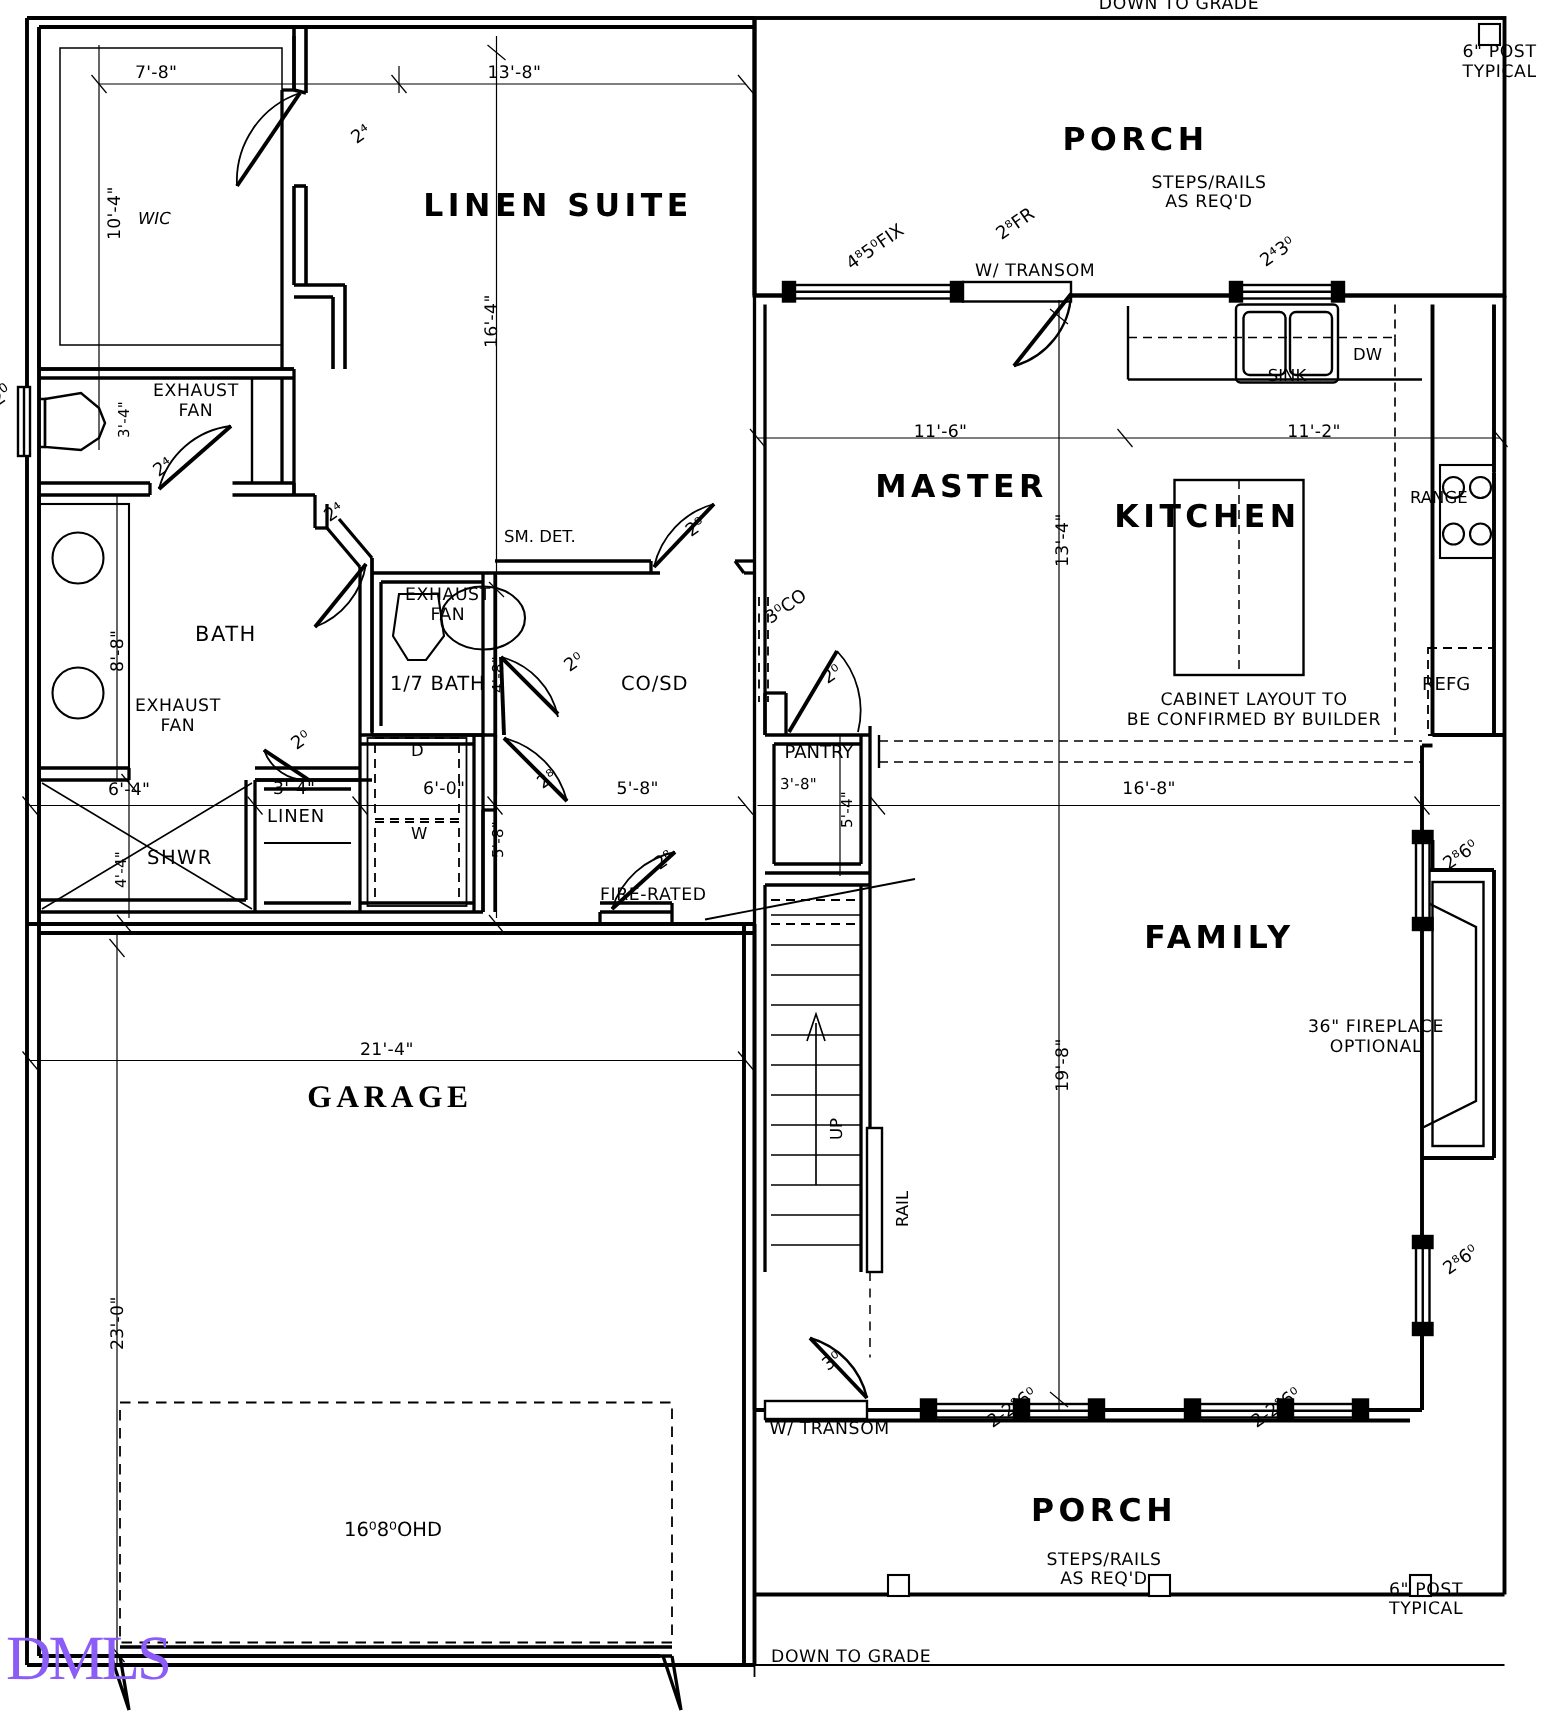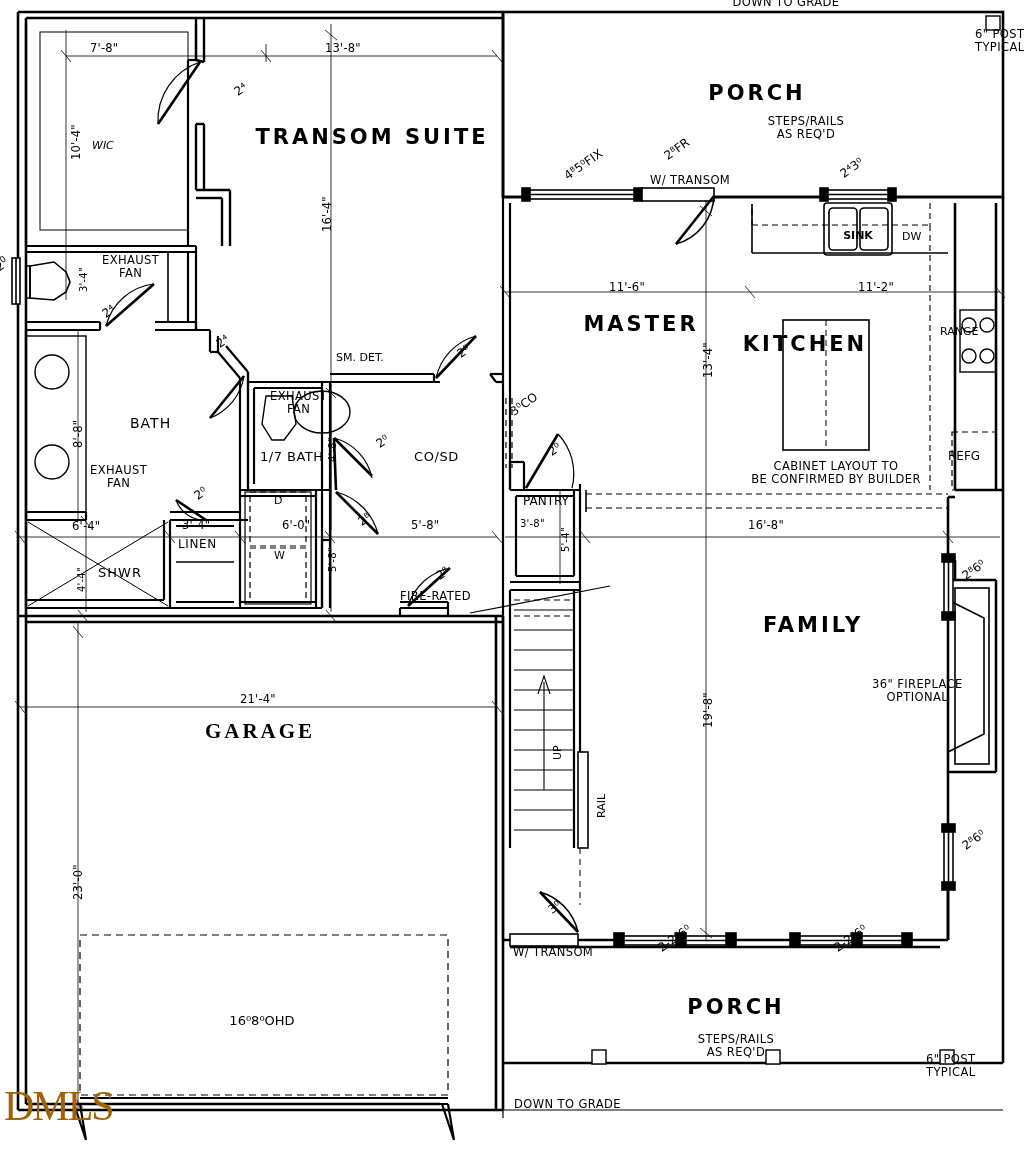--- a/index.html
+++ b/index.html
@@ -534,7 +534,7 @@
 <div class="lbl note c ctr" style="left:806px; top:115px;"><span>STEPS/RAILS<br>AS REQ'D</span></div>
 <div class="lbl note" style="left:975px; top:28px;">6" POST<br>TYPICAL</div>
 
-<div class="lbl room ctr" style="left:372px; top:126px;">TRANSOM SUITE</div>
+<div class="lbl room ctr" style="left:372px; top:126px;">LINEN SUITE</div>
 <div class="lbl small" style="left:92px; top:140px;font-style:italic;">WIC</div>
 <div class="lbl dim" style="left:90px; top:42px;">7'-8"</div>
 <div class="lbl dim rot90" style="left:70px; top:160px;">10'-4"</div>

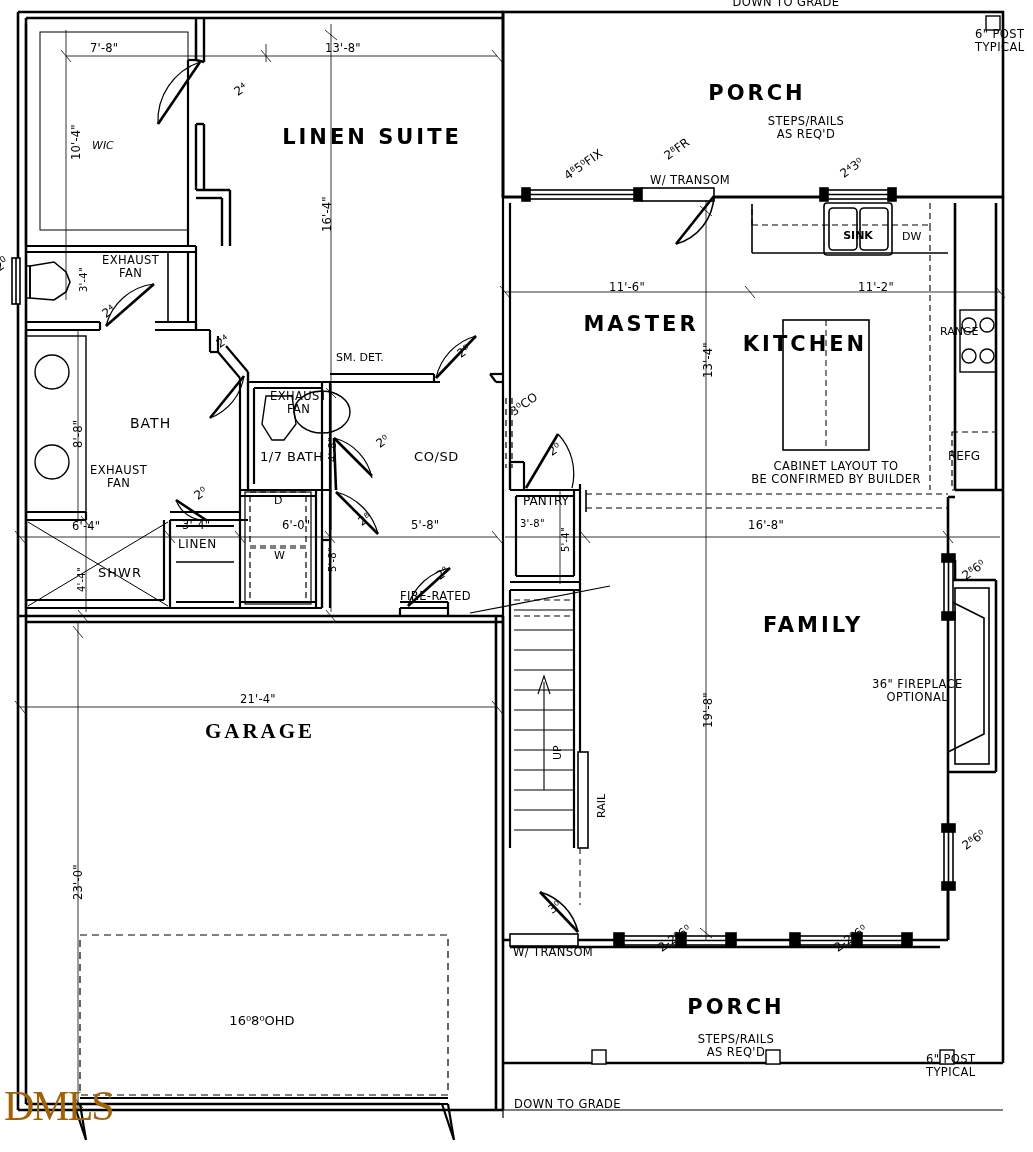--- a/index.html
+++ b/index.html
@@ -598,7 +598,7 @@
 <div class="lbl dim ctr" style="left:876px; top:281px;">11'-2"</div>
 <div class="lbl dim rot90" style="left:702px; top:378px;">13'-4"</div>
 <div class="lbl note c ctr" style="left:836px; top:460px;"><span>CABINET LAYOUT TO<br>BE CONFIRMED BY BUILDER</span></div>
-<div class="lbl small ctr" style="left:858px; top:230px; font-size:11px;font-weight:bold;">SINK</div>
+<div class="lbl small ctr" style="left:858px; top:245px; font-size:11px;">SINK</div>
 <div class="lbl small" style="left:902px; top:231px; font-size:11px;">DW</div>
 <div class="lbl small" style="left:940px; top:326px; font-size:11px;">RANGE</div>
 <div class="lbl small" style="left:948px; top:450px; font-size:12px;">REFG</div>

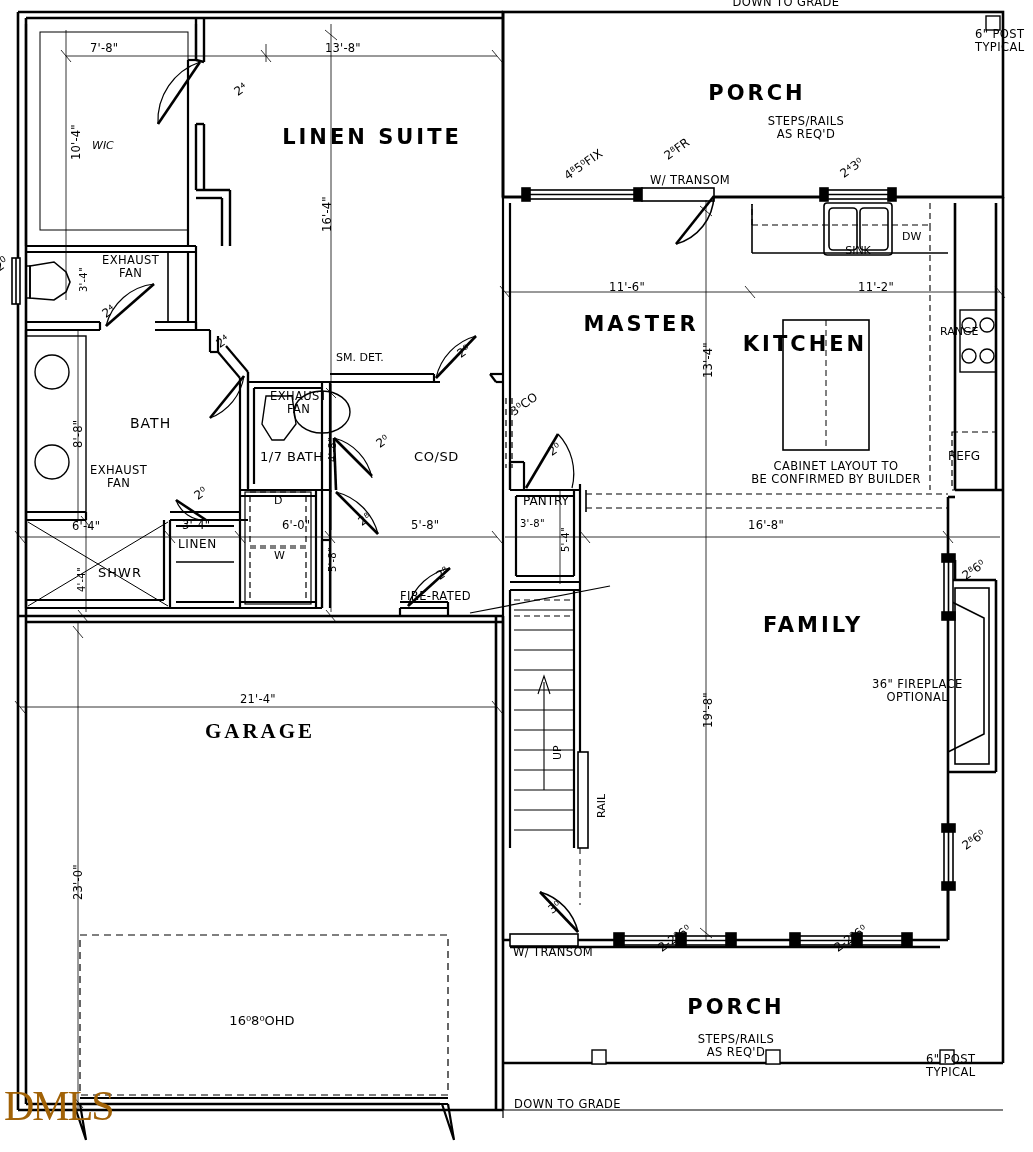--- a/index.html
+++ b/index.html
@@ -17,7 +17,7 @@
   .sz sup{font-size:8.5px;vertical-align:super;}
   .rot90{transform:rotate(-90deg);transform-origin:left top;}
   .rotm{transform:rotate(-35deg);transform-origin:left top;}
-  .wm{position:absolute;font-family:"Liberation Serif", serif;font-size:42px;color:#a16207;letter-spacing:-2px;}
+  .wm{position:absolute;font-family:"Liberation Serif", serif;font-size:42px;color:#8b5cf6;letter-spacing:-2px;}
   .ctr{transform:translateX(-50%);}
 </style>
 </head>

